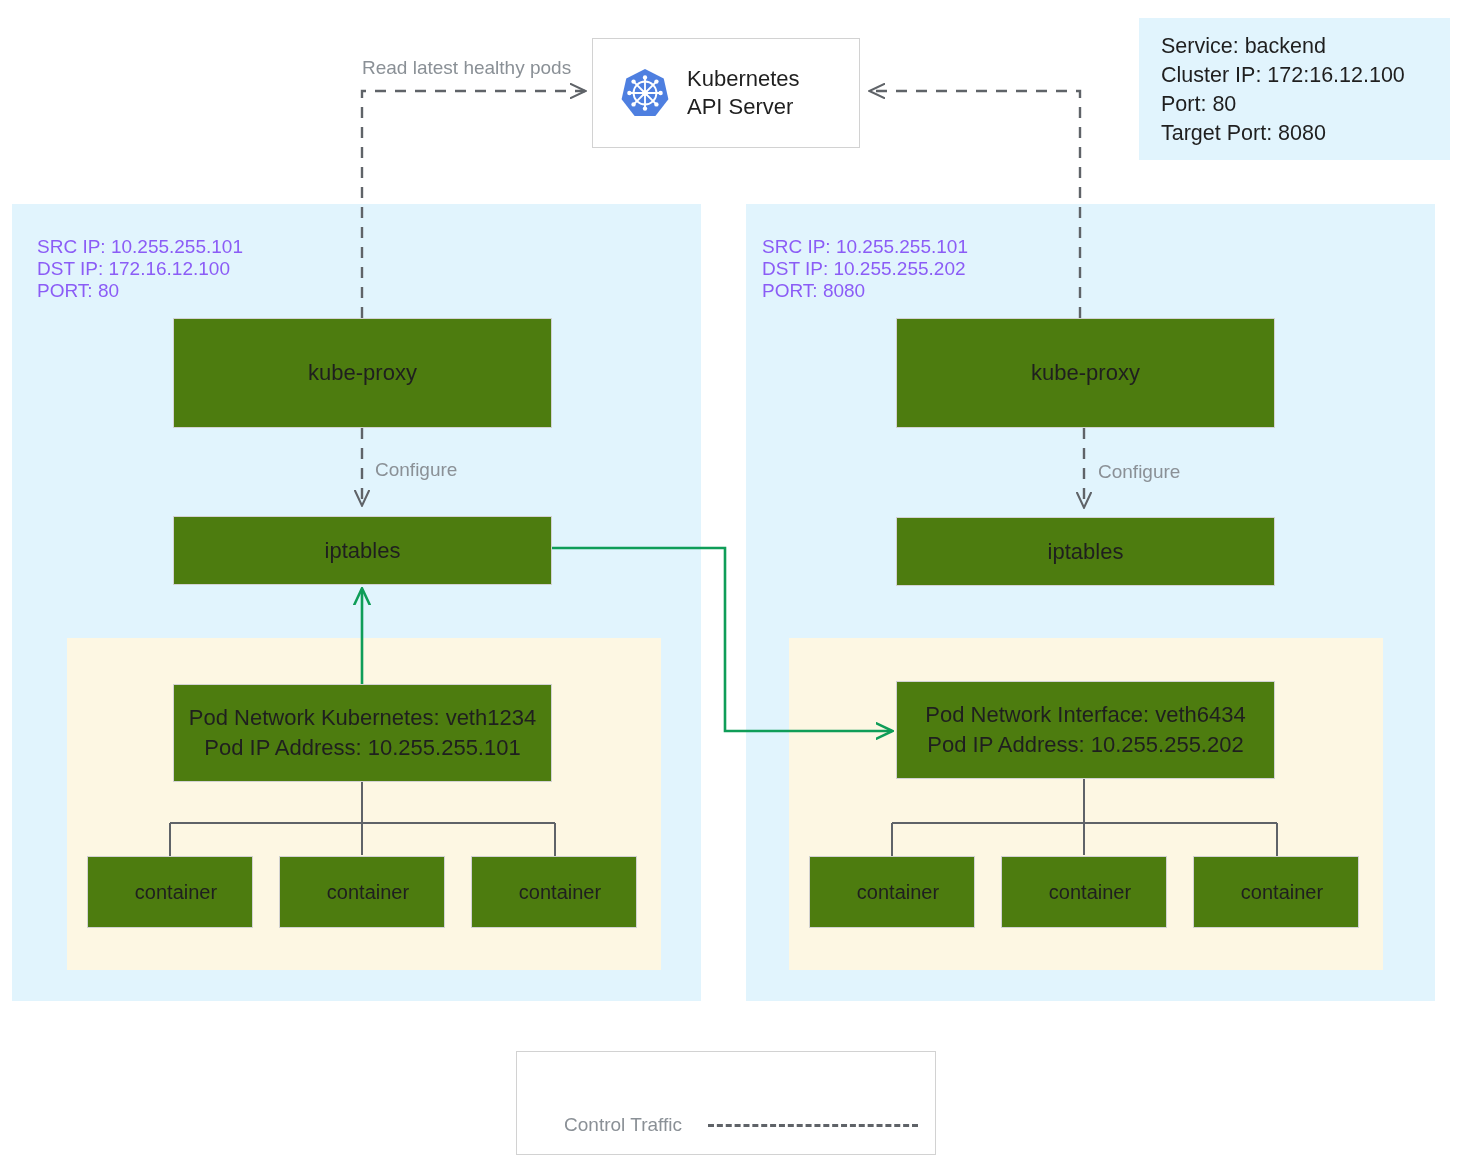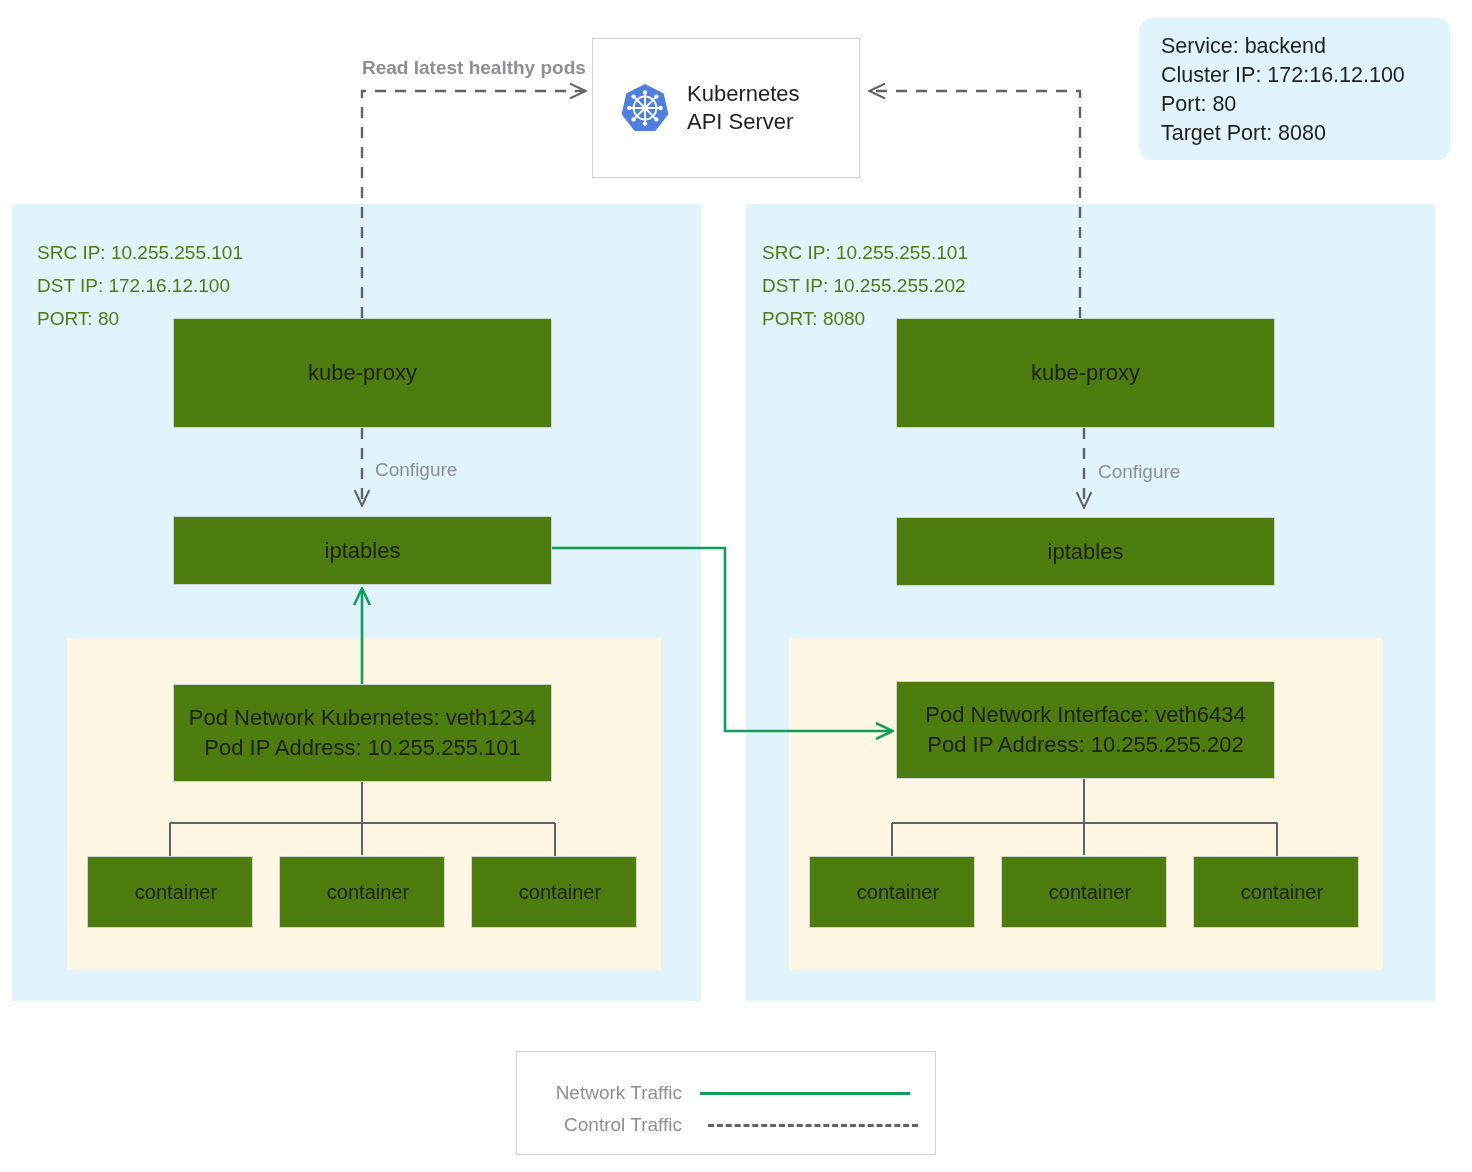--- a/index.html
+++ b/index.html
@@ -66,7 +66,6 @@
     font-size: 21.5px;
     line-height: 29px;
     white-space: pre;
-    border-radius: 13px;
   }
 
   

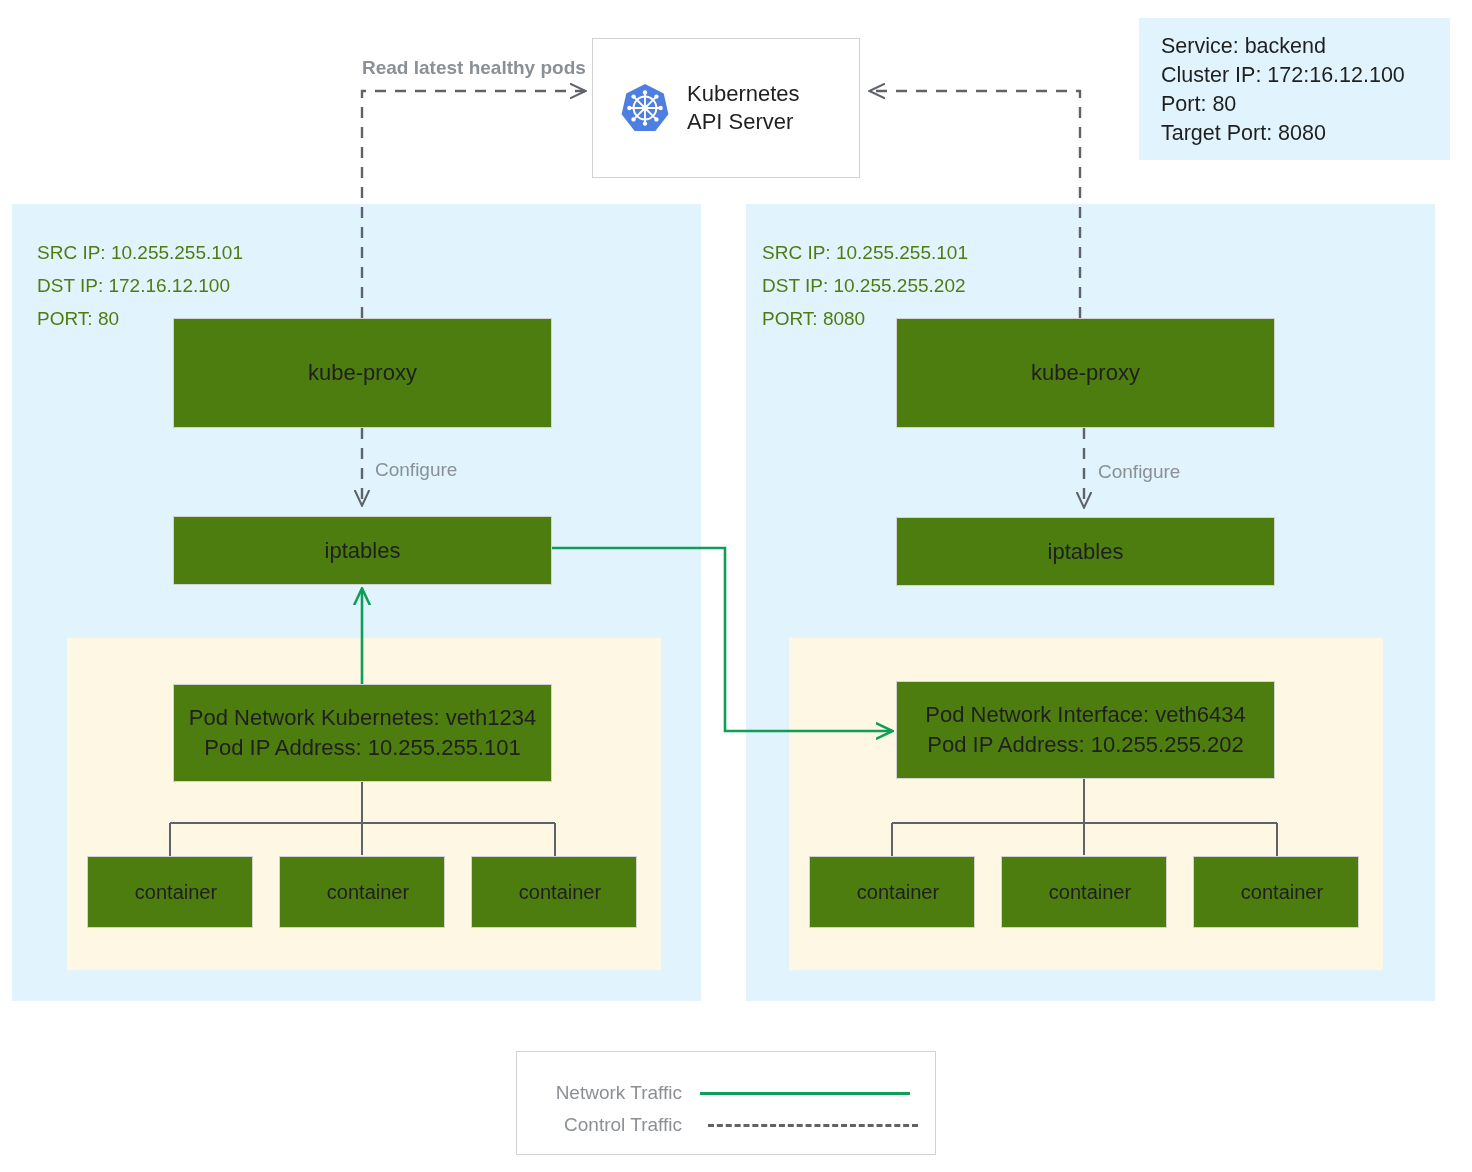--- a/index.html
+++ b/index.html
@@ -215,7 +215,7 @@
 Port: 80
 Target Port: 8080</div>
 
-  <div class="edge-label" style="left:362px; top:57px;font-weight:bold;">Read latest healthy pods</div>
+  <div class="edge-label" style="left:362px; top:57px;">Read latest healthy pods</div>
   <div class="edge-label" style="left:375px; top:459px;">Configure</div>
   <div class="edge-label" style="left:1098px; top:461px;">Configure</div>
 

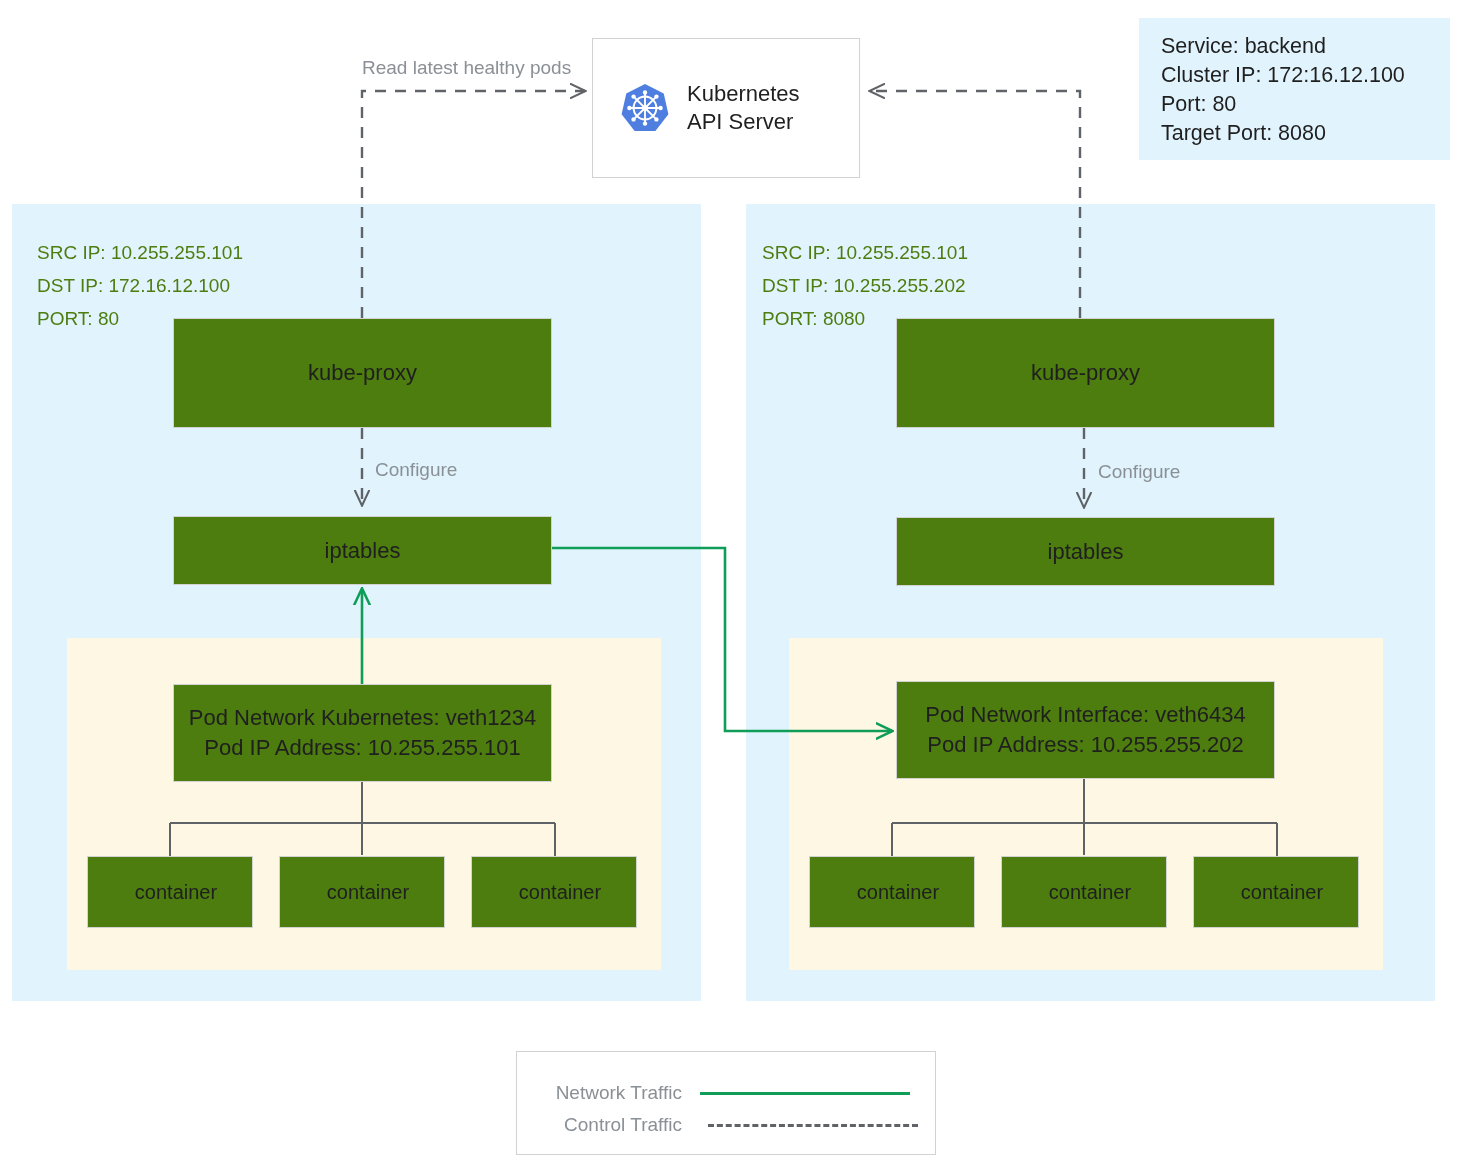--- a/index.html
+++ b/index.html
@@ -180,7 +180,7 @@
     <path d="M 1277 823 L 1277 858" fill="none" stroke="#5f6368" stroke-width="2"></path>
   </svg>
 
-  <div class="api-box" style="left:592px; top:38px; width:268px; height:140px;">
+  <div class="api-box" style="left:592px; top:38px; width:268px; height:110px;">
     <svg class="k8s-logo" viewBox="0 0 100 100">
       <polygon points="50,4 86,22 95,62 70,94 30,94 5,62 14,22" fill="#4e7fe0"></polygon>
       <g fill="none" stroke="#ffffff" stroke-width="3.6" stroke-linecap="round">

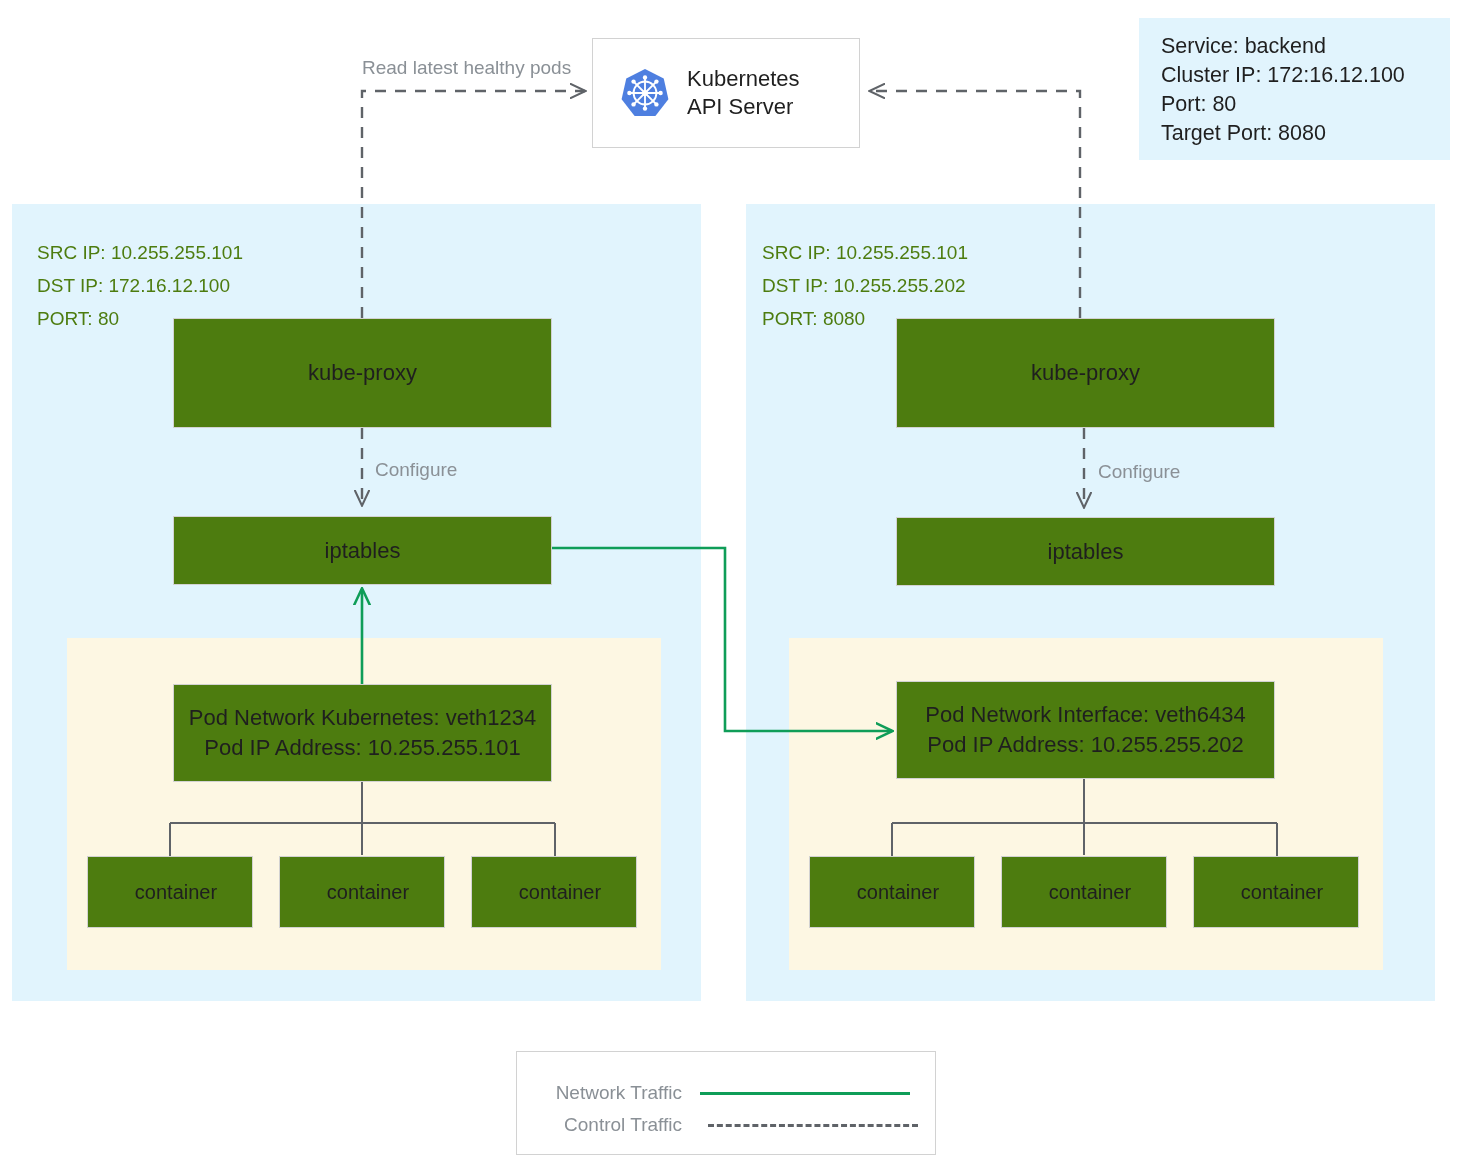--- a/index.html
+++ b/index.html
@@ -50,9 +50,9 @@
   
   .ip-block {
     position: absolute;
-    color: #4d7c0f;
+    color: #8b5cf6;
     font-size: 19px;
-    line-height: 33px;
+    line-height: 22px;
     white-space: pre;
   }
 

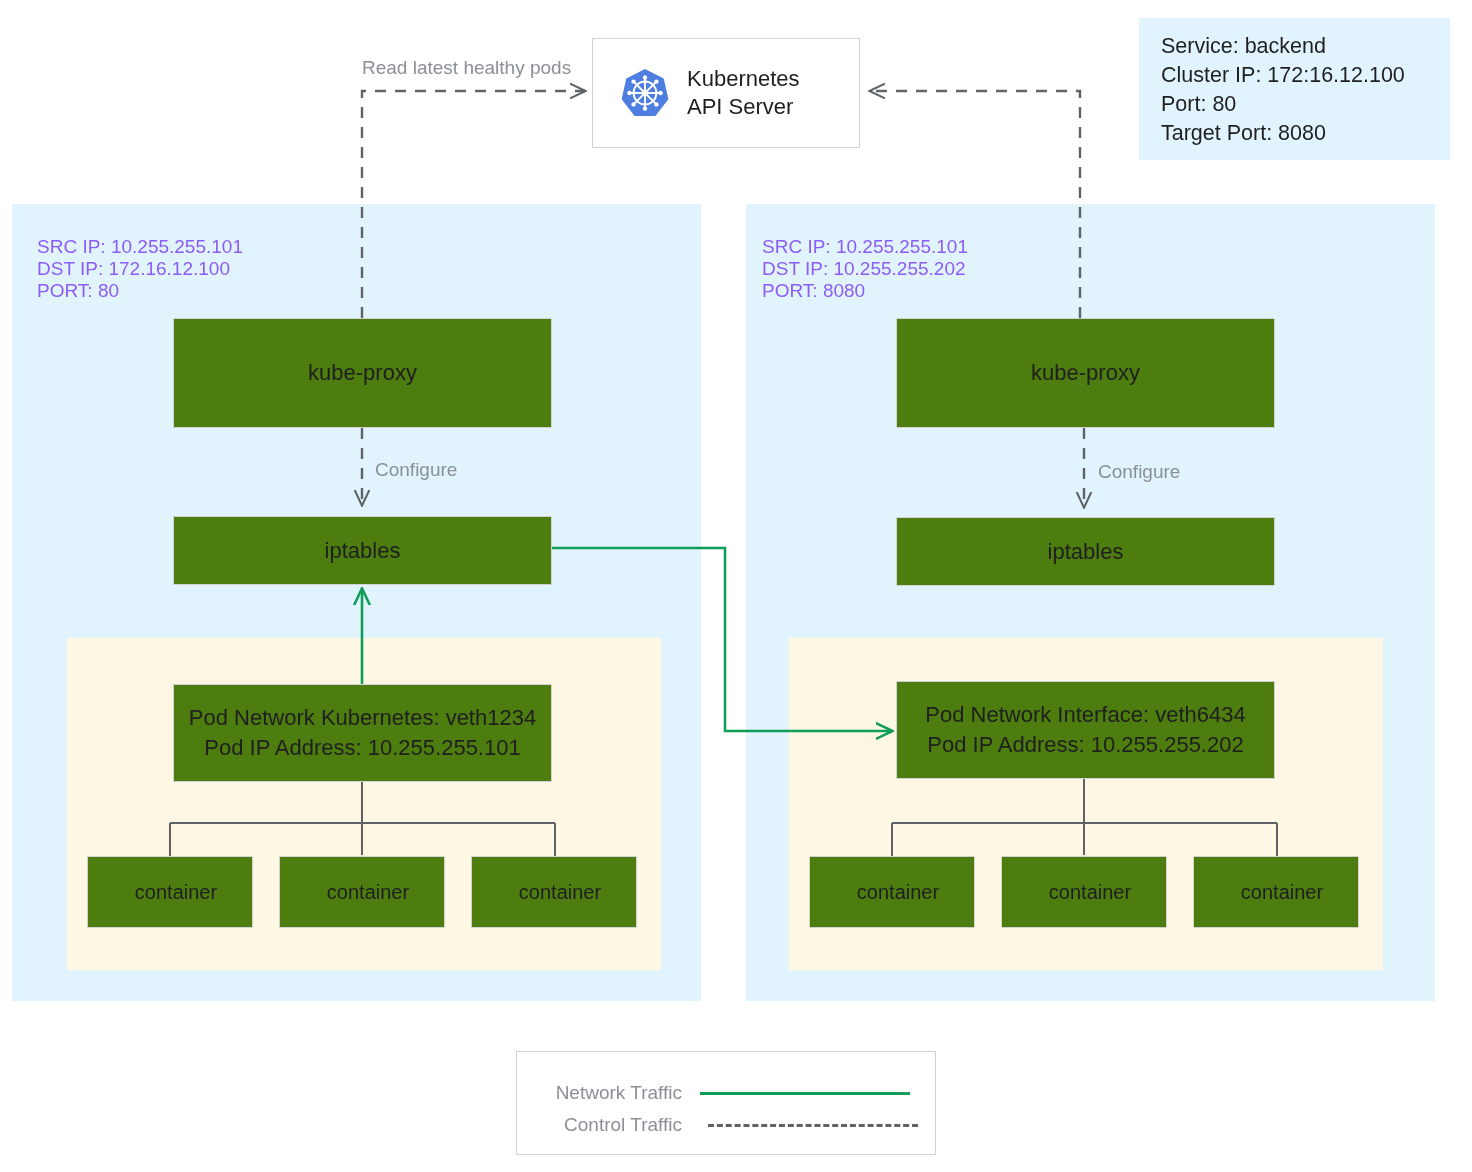--- a/index.html
+++ b/index.html
@@ -250,10 +250,6 @@
   <div class="box t-cont" style="left:1193px; top:856px; width:166px; height:72px;">container</div>
 
   <div class="legend-box" style="left:516px; top:1051px; width:420px; height:104px;">
-    <div class="legend-row" style="left:15px; top:30px;">
-      <span class="legend-label">Network Traffic</span>
-      <span class="legend-swatch sw-solid"></span>
-    </div>
     <div class="legend-row" style="left:15px; top:62px;gap:26px;">
       <span class="legend-label">Control Traffic</span>
       <span class="legend-swatch sw-dash"></span>

